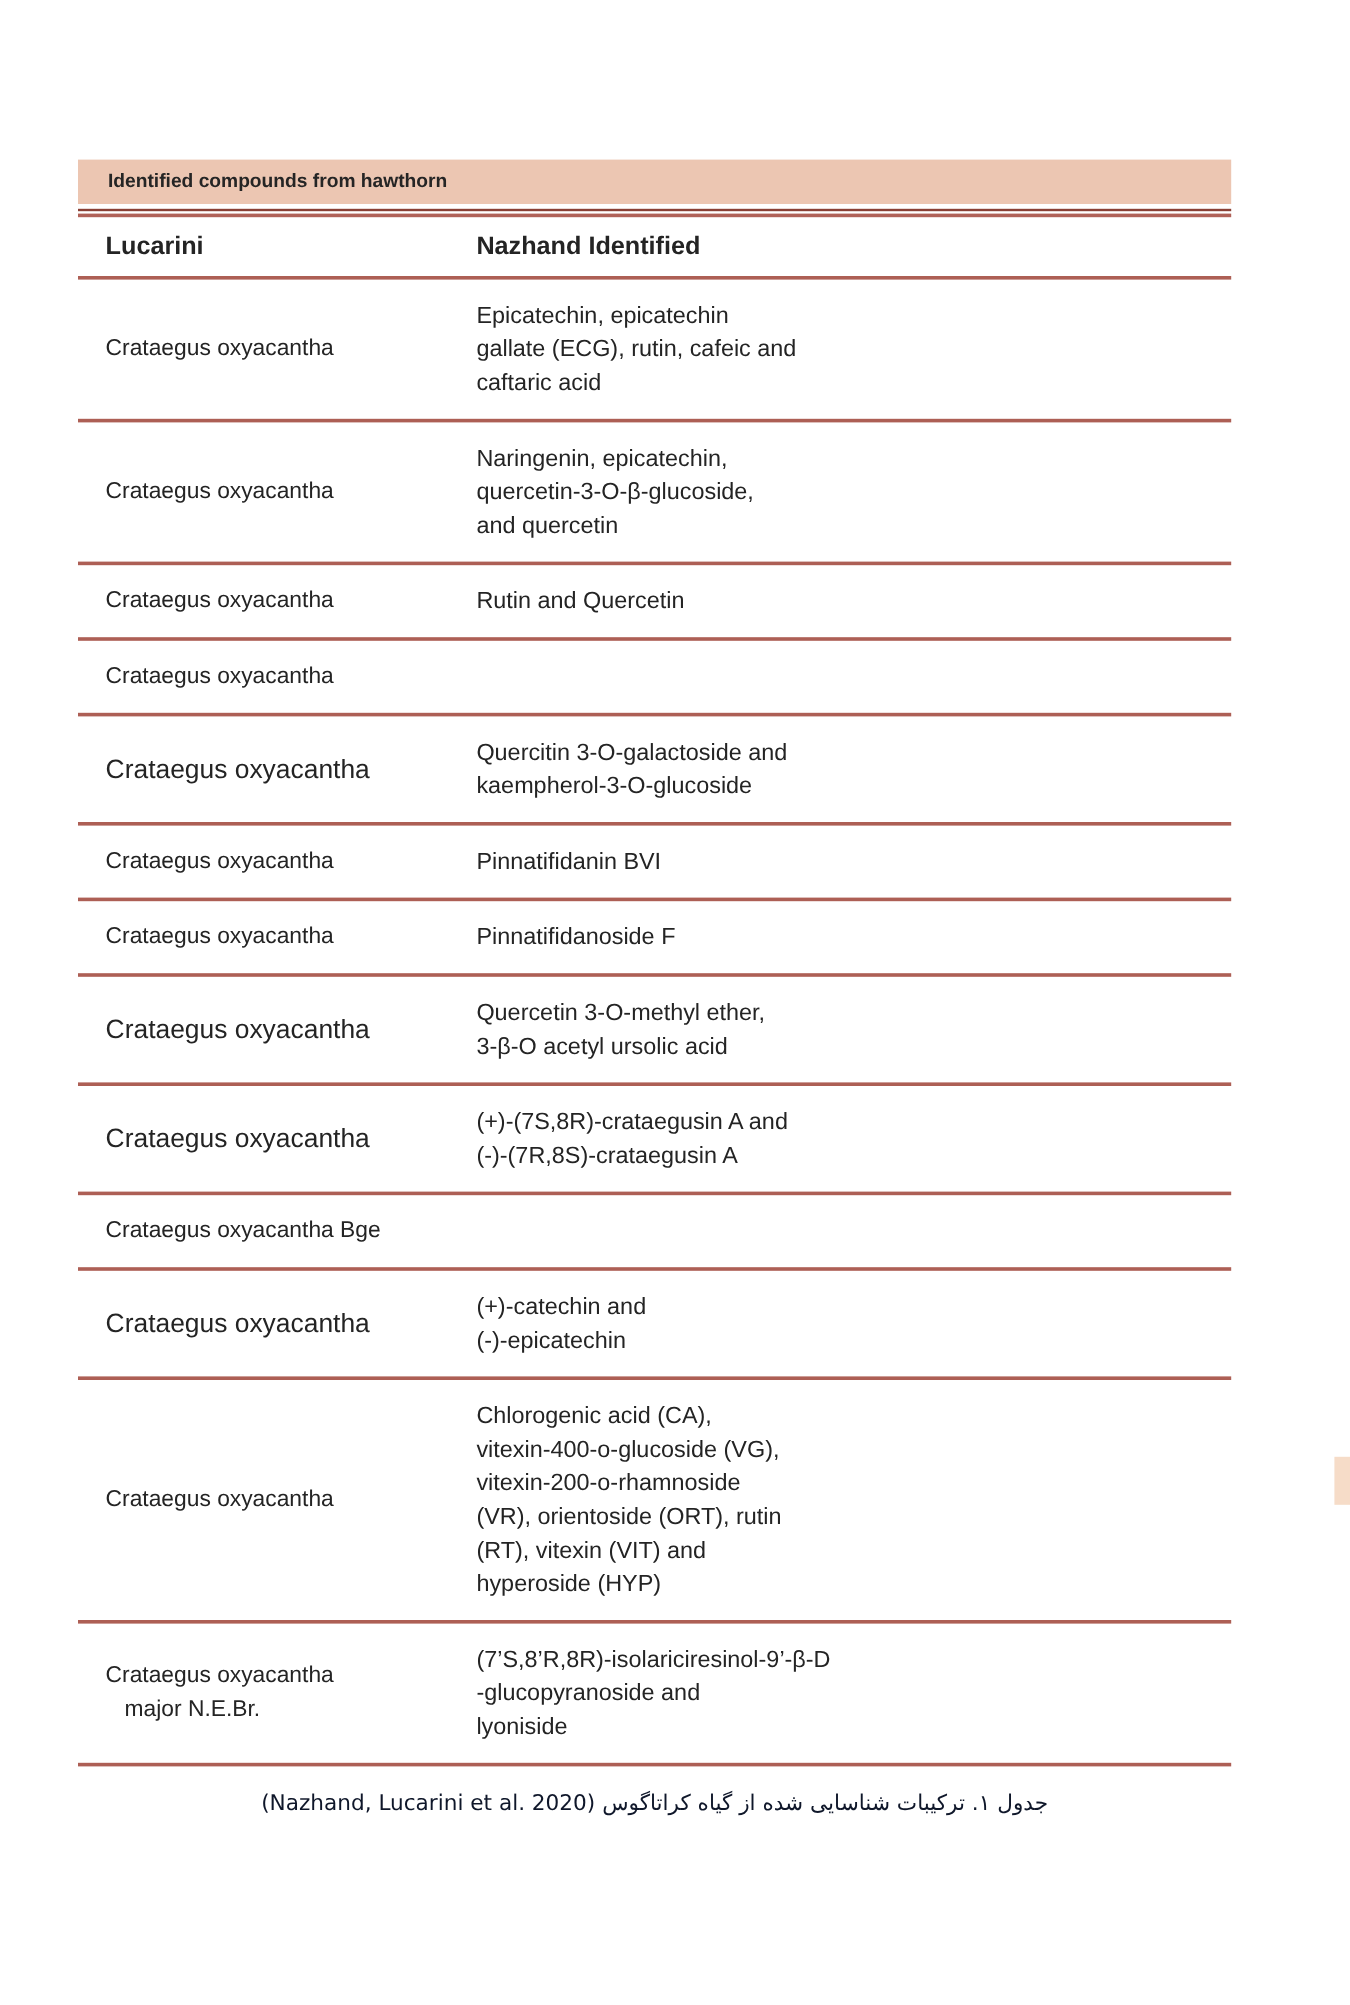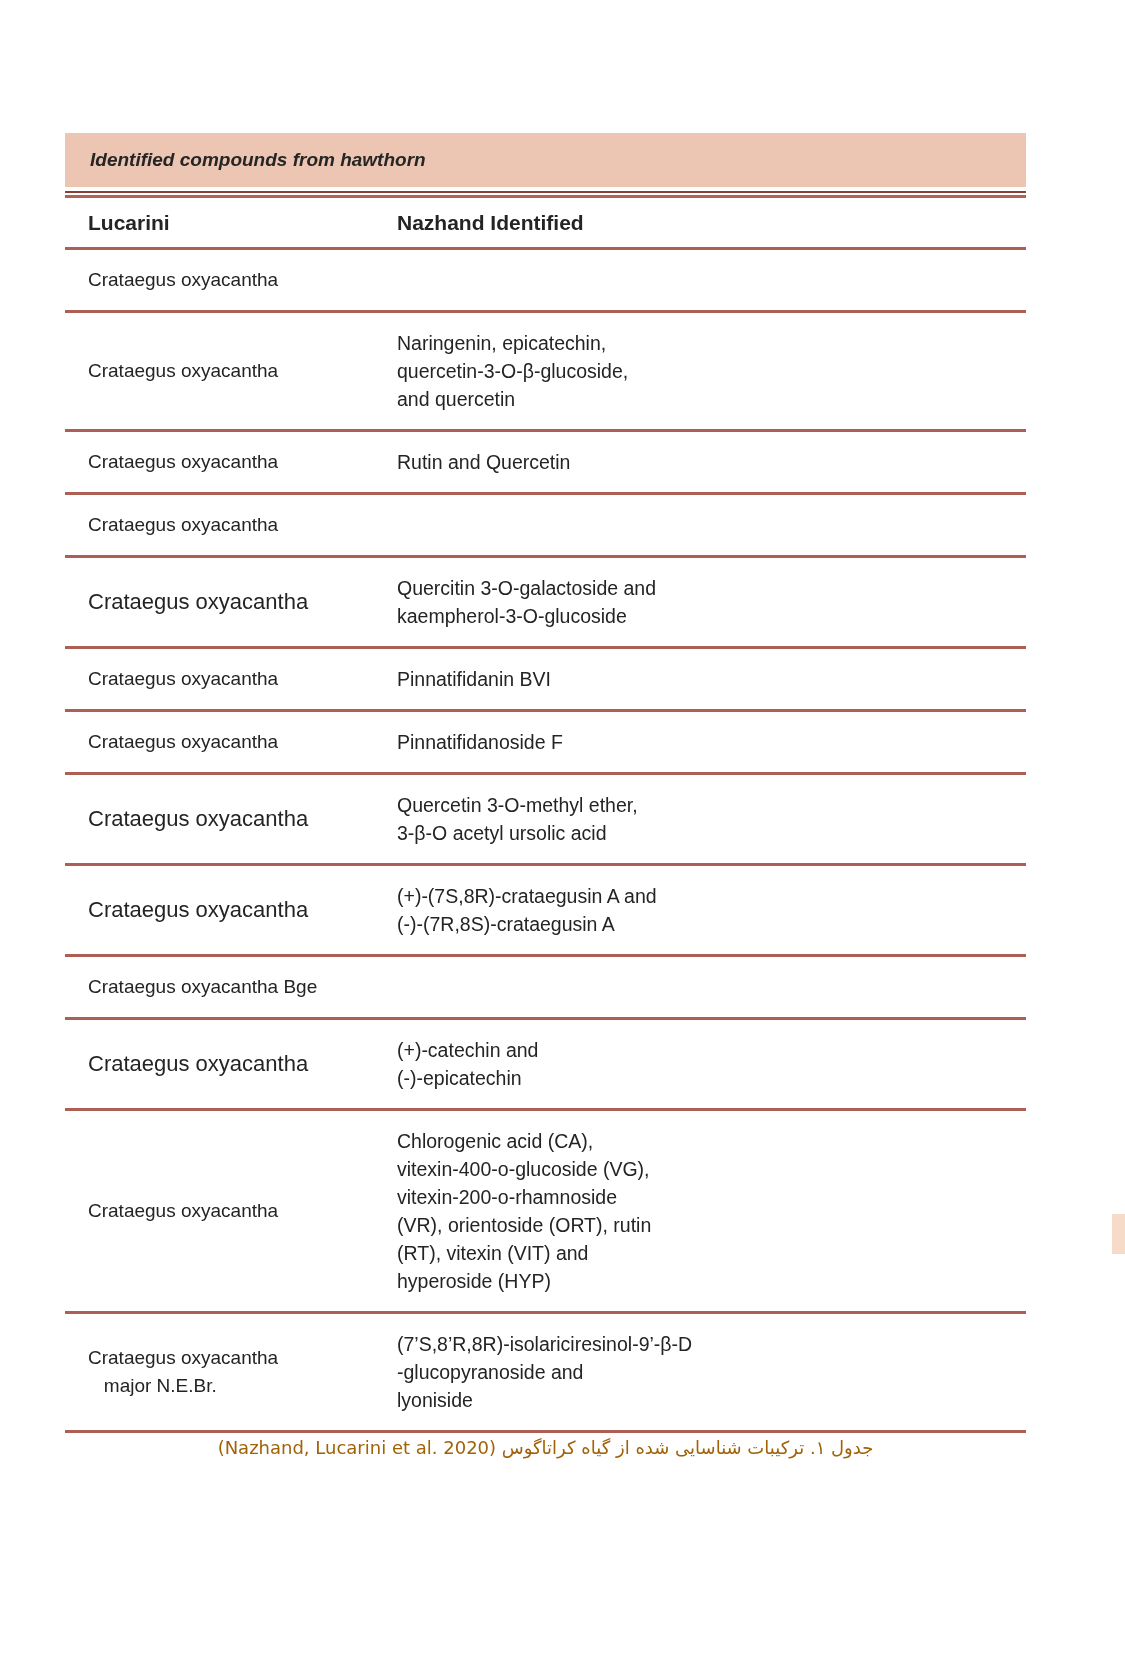--- a/index.html
+++ b/index.html
@@ -18,15 +18,14 @@
   }
   .title-band {
     background: #ecc6b2;
-    height: 54px;
+    height: 37px;
     display: flex;
     align-items: center;
     padding-left: 25px;
     box-sizing: border-box;
-    font-size: 19px;
+    font-size: 16px;
     font-weight: bold;
     color: #252525;
-    font-style: italic;
   }
   .rule-gap    { height: 4px; }
   .rule-dark   { height: 2px; background: #8a4035; }

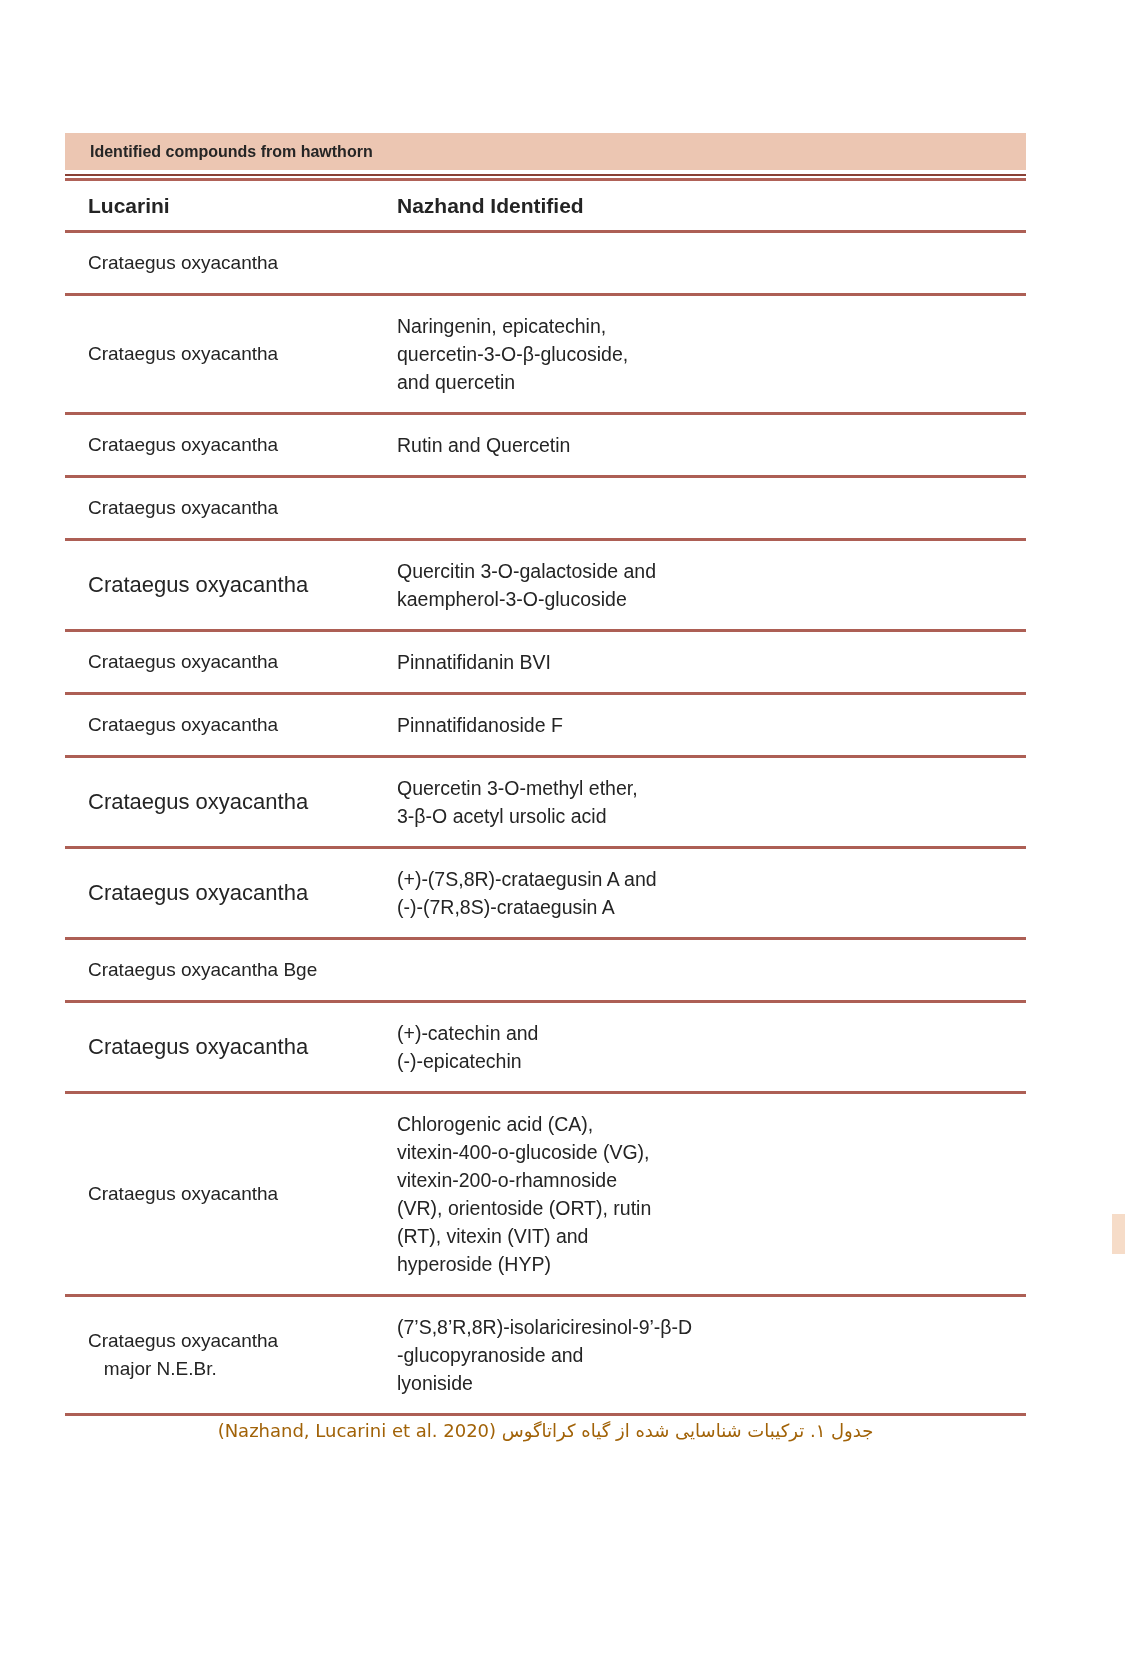--- a/index.html
+++ b/index.html
@@ -96,6 +96,11 @@
     <div class="col-species">
       <span class="species">Crataegus oxyacantha</span>
     </div>
+    <div class="col-compound">
+      <span class="compound">Epicatechin, epicatechin
+gallate (ECG), rutin, cafeic and
+caftaric acid</span>
+    </div>
   </div>
 
   <div class="t-row">

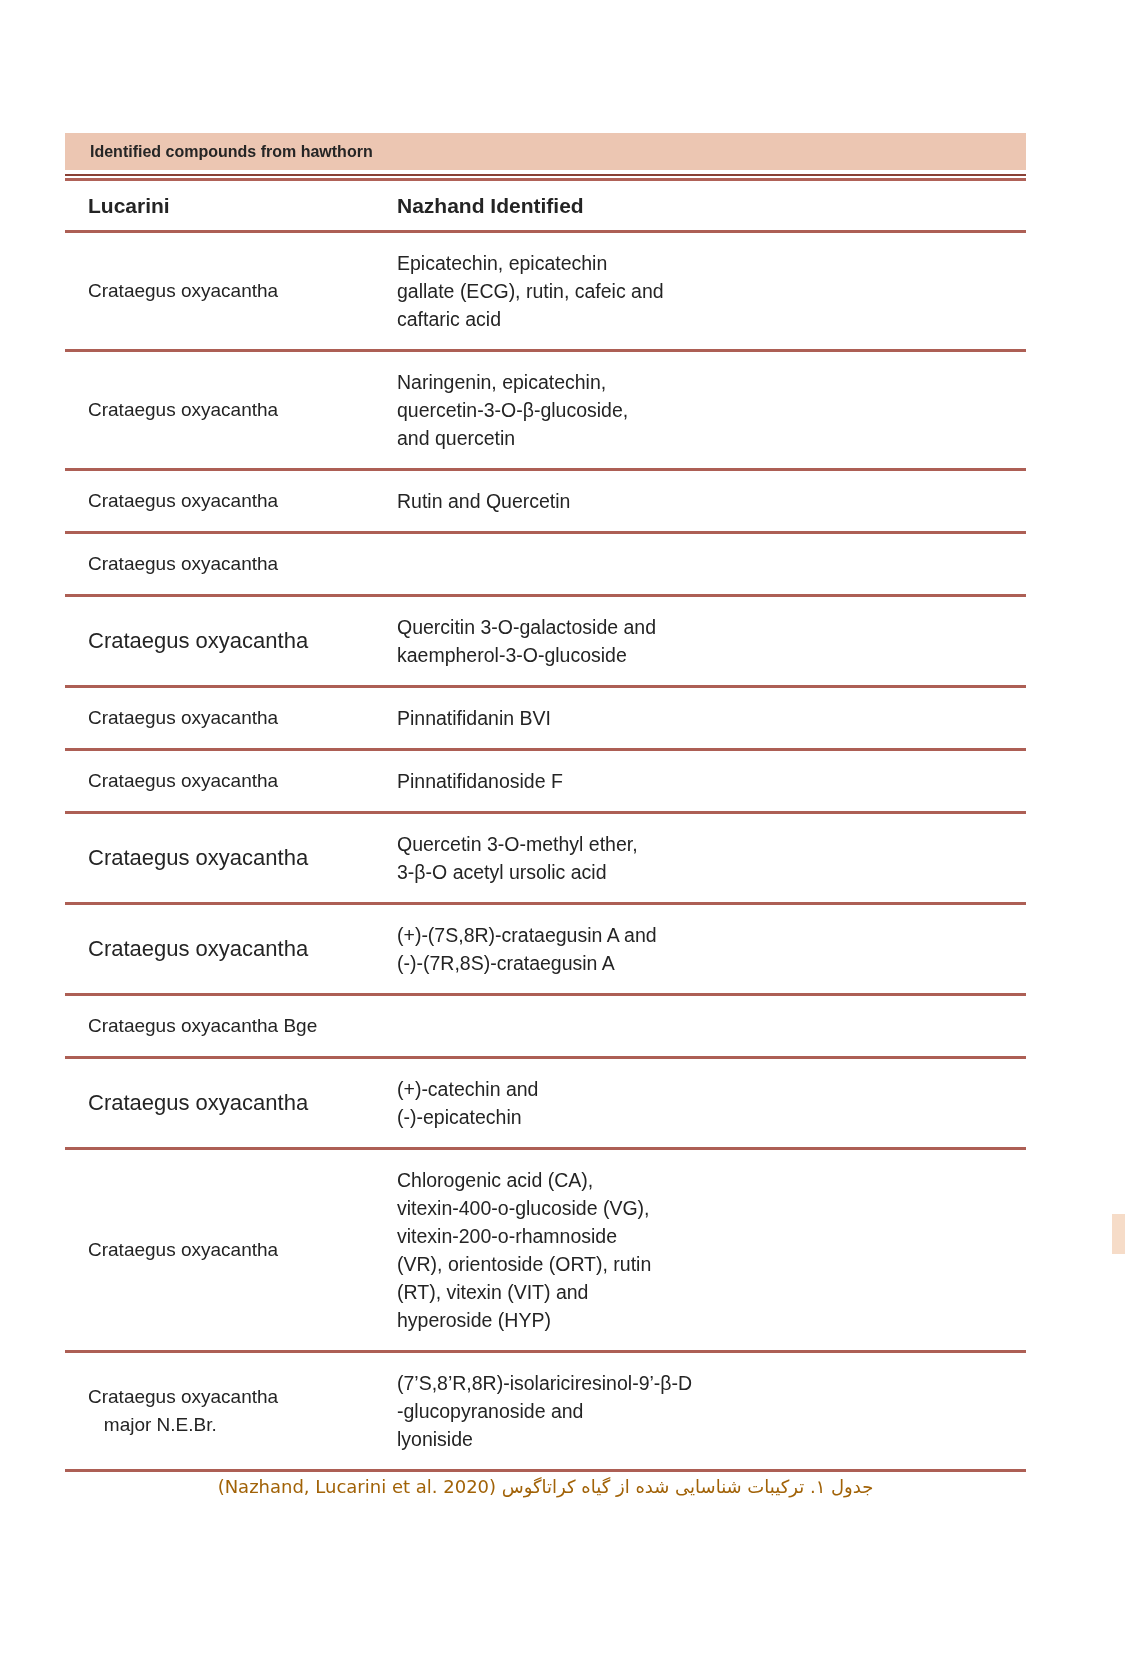--- a/index.html
+++ b/index.html
@@ -58,11 +58,11 @@
     white-space: pre-line;
   }
   .caption {
-    margin-top: 4px;
+    margin-top: 20px;
     text-align: center;
     font-size: 18px;
     direction: rtl;
-    color: #a16207;
+    color: #0f172a;
     font-family: "DejaVu Sans", "Liberation Sans", sans-serif;
   }
   .side-tab {

